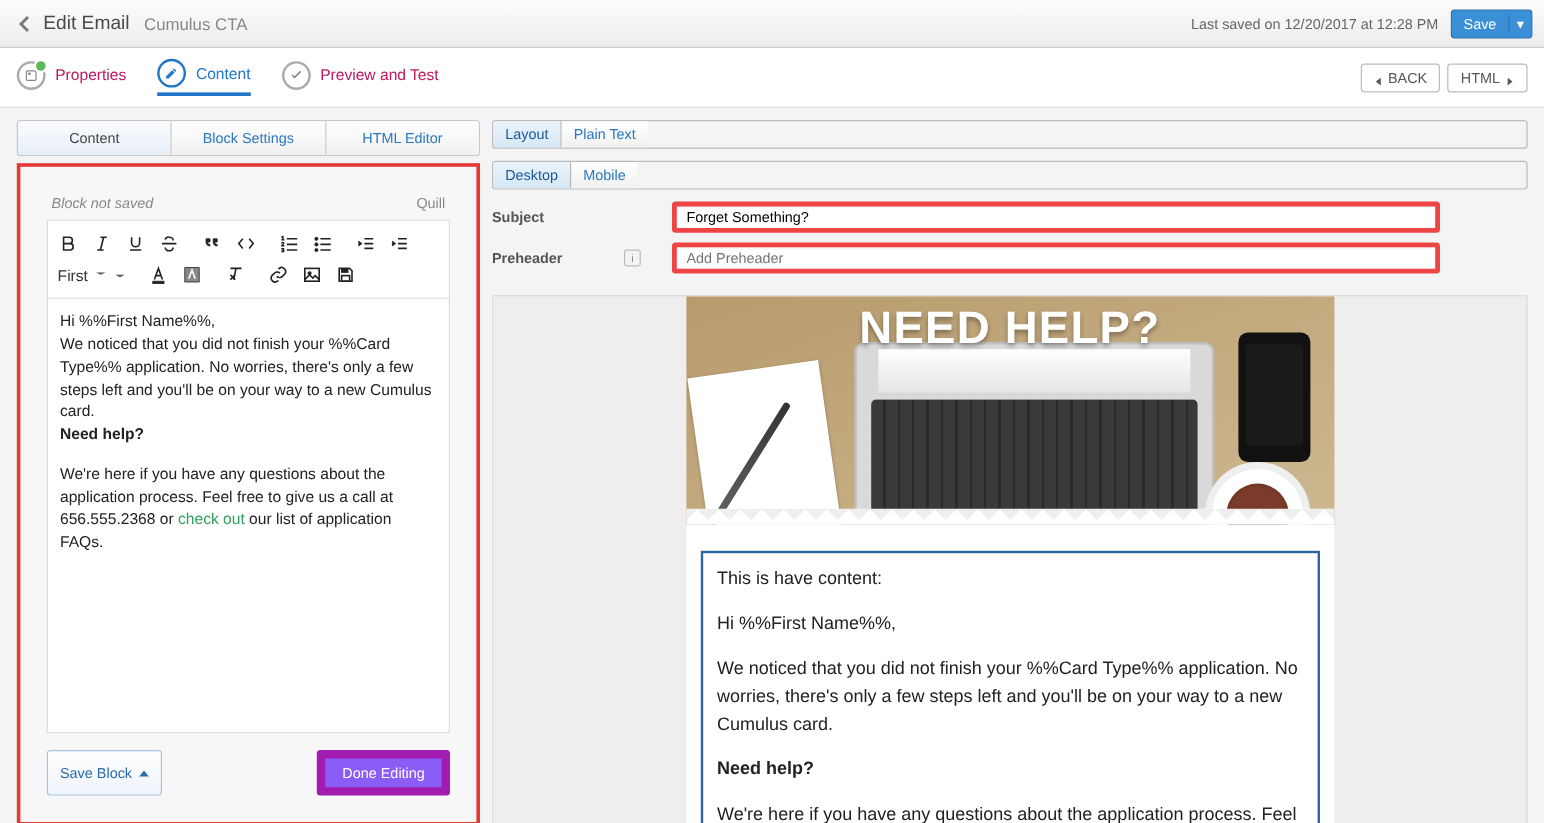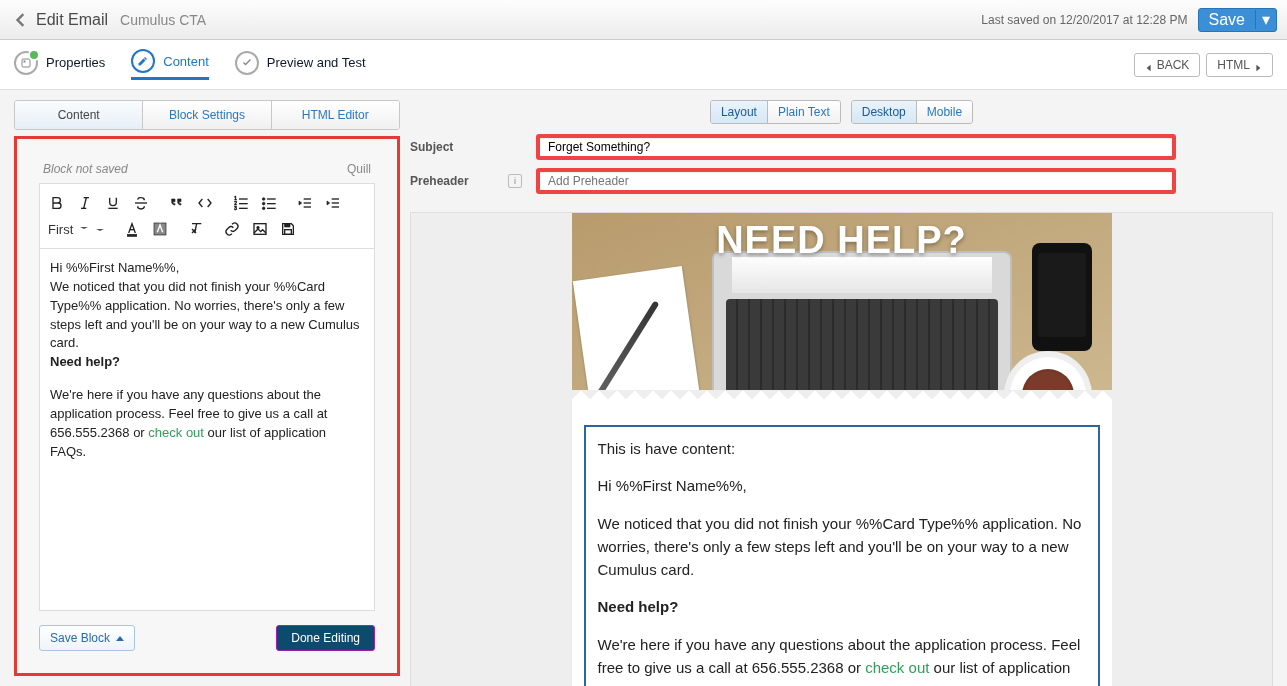--- a/index.html
+++ b/index.html
@@ -11,7 +11,7 @@
 .subtitle { font-size: 14px; color: #888; margin-left: 12px; }
 .topbar-spacer { flex: 1; }
 .last-saved { font-size: 12px; color: #666; margin-right: 10px; }
-.save-btn { display:flex; align-items:center; background: #3b8fd6; color:#fff; border:1px solid #2b74b3; border-radius:3px; height:24px; font-size:16px; cursor:pointer; }
+.save-btn { display:flex; align-items:center; background: #3b8fd6; color:#fff; border:1px solid #2b74b3; border-radius:3px; height:24px; font-size:12px; cursor:pointer; }
 .save-btn .lbl { padding: 0 10px; }
 .save-btn .caret { border-left:1px solid #2b74b3; padding:0 6px; }
 

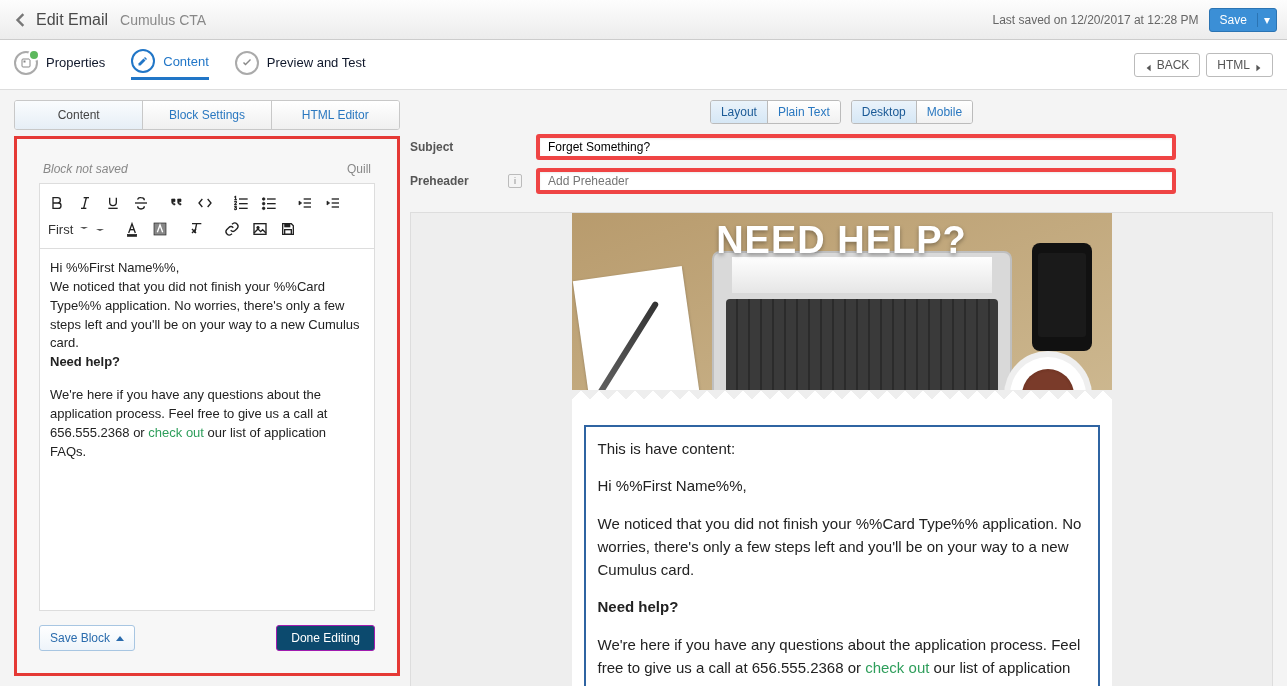--- a/index.html
+++ b/index.html
@@ -16,7 +16,7 @@
 .save-btn .caret { border-left:1px solid #2b74b3; padding:0 6px; }
 
 .stepbar { display:flex; align-items:center; height:50px; background:#fff; border-bottom:1px solid #ddd; padding:0 14px; }
-.step { display:flex; align-items:center; gap:8px; margin-right:26px; color:#0f172a; cursor:pointer; padding-bottom:4px;}
+.step { display:flex; align-items:center; gap:8px; margin-right:26px; color:#be185d; cursor:pointer; padding-bottom:4px;}
 .step .circ { width:24px; height:24px; border:2px solid #aaa; border-radius:50%; display:flex; align-items:center; justify-content:center; position:relative;}
 .step .circ svg { width:12px; height:12px; fill:#888; }
 .step.active { color:#2176c7; border-bottom:3px solid #2176c7; }

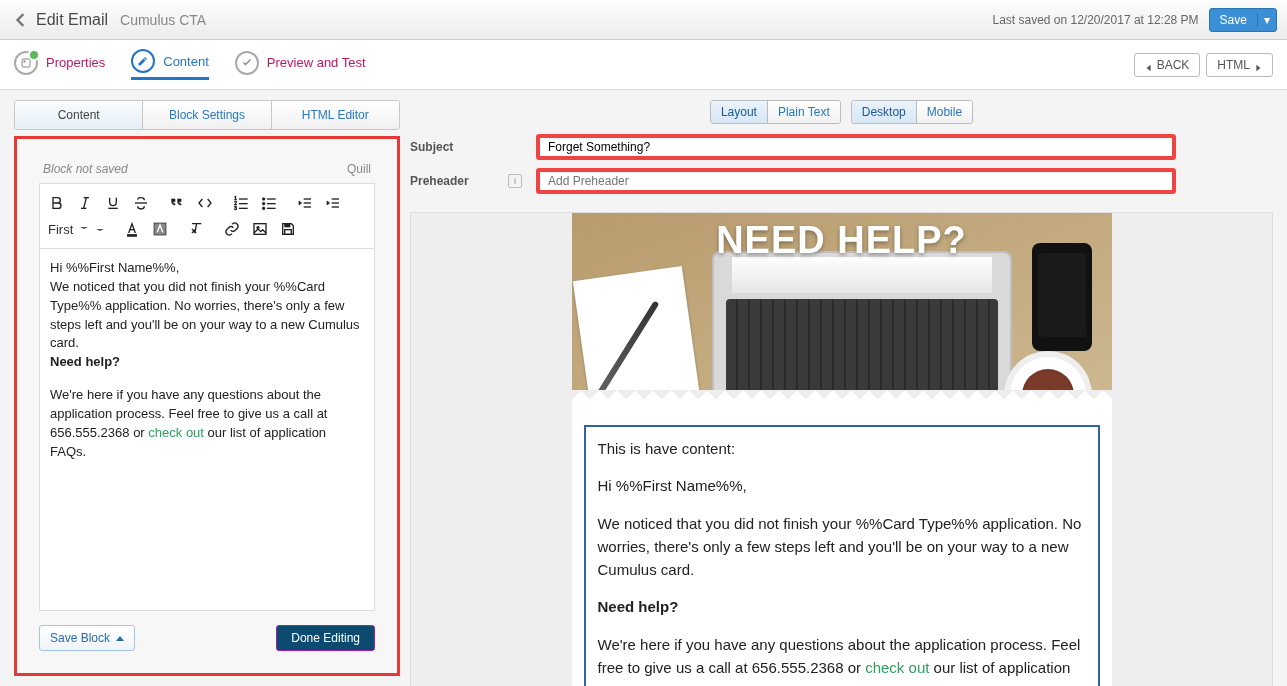--- a/index.html
+++ b/index.html
@@ -57,7 +57,7 @@
 .btn-primary { background:#0c4a6e; border:1px solid #a21caf; color:#fff; border-radius:3px; padding:5px 14px; font-size:12px; cursor:pointer;}
 
 .right-col { flex:1; }
-.view-toggles { display:flex; justify-content:center; gap:10px; margin-bottom:6px;}
+.view-toggles { display:flex; justify-content:space-between; gap:10px; margin-bottom:6px;flex-direction:column;}
 .seg { display:flex; border:1px solid #bbb; border-radius:3px; overflow:hidden;}
 .seg button { background:linear-gradient(#fff,#f1f1f1); border:none; padding:4px 10px; font-size:12px; color:#2a78c0; cursor:pointer;}
 .seg button + button { border-left:1px solid #bbb;}

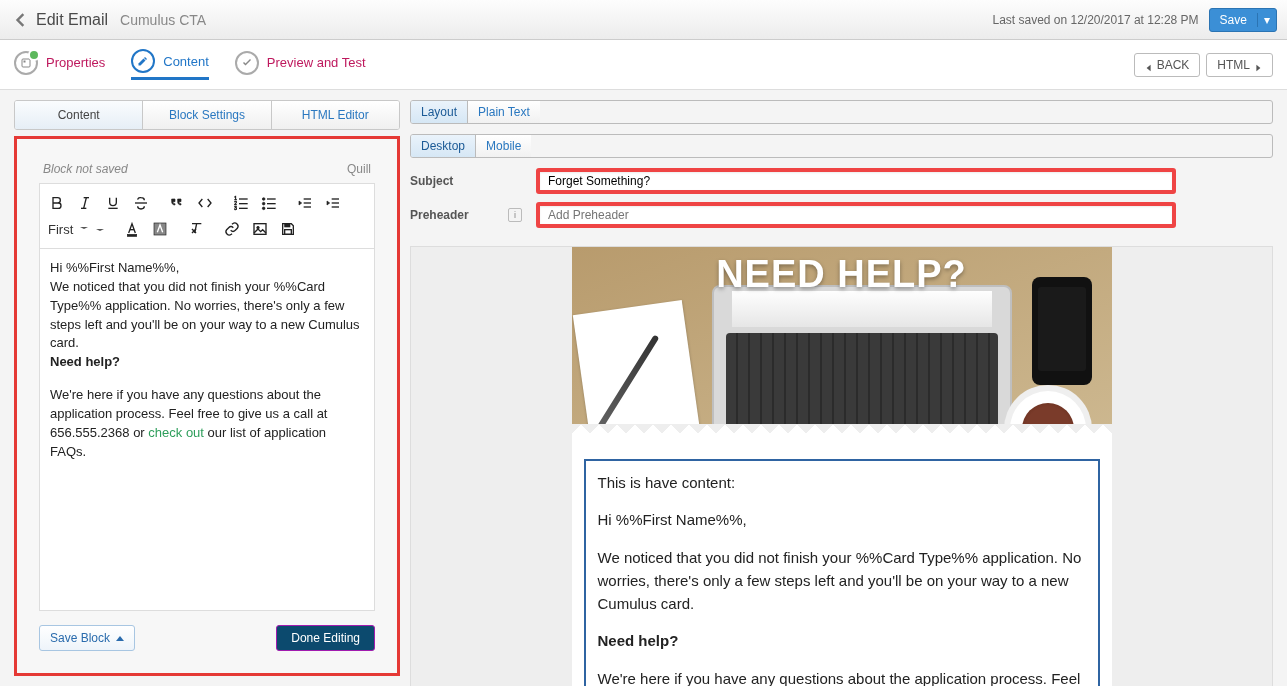--- a/index.html
+++ b/index.html
@@ -64,7 +64,7 @@
 .seg button.active { background:linear-gradient(#eaf3fb,#d6e7f5); color:#1b5a96;}
 
 .fields { padding:4px 0 10px 0;}
-.field-row { display:flex; align-items:center; gap:14px; margin-bottom:8px;}
+.field-row { display:flex; align-items:center; gap:26px; margin-bottom:8px;}
 .field-label { width:84px; font-size:12px; color:#555; font-weight:bold;}
 .info-icn { width:14px; height:14px; border:1px solid #bbb; border-radius:2px; font-size:9px; color:#888; display:flex; align-items:center; justify-content:center; cursor:pointer;}
 .field-input { flex:1; max-width:640px; height:26px; border:4px solid #ef4444; border-radius:3px; padding:0 8px; font-size:12px; box-shadow: inset 0 1px 2px rgba(0,0,0,.08);}

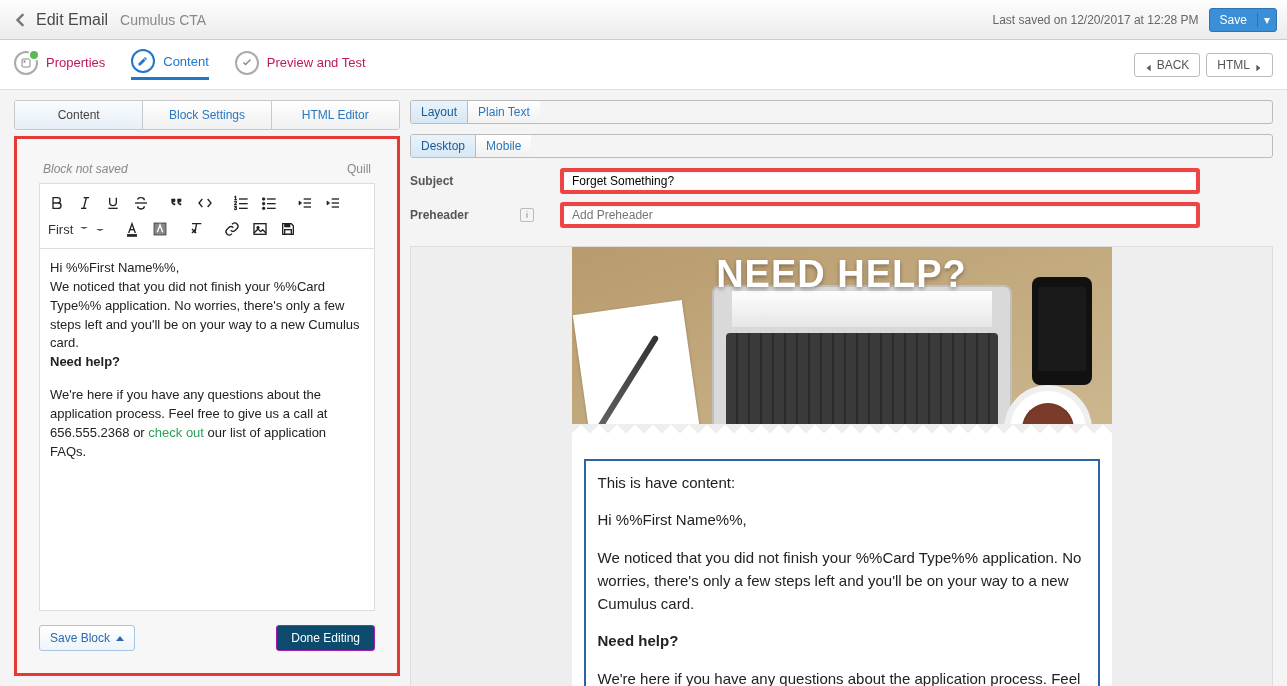--- a/index.html
+++ b/index.html
@@ -54,7 +54,7 @@
 .edit-footer { display:flex; justify-content:space-between; padding:8px 6px 6px 6px;}
 .btn-light { background:linear-gradient(#fff,#eef4fa); border:1px solid #a8c6e2; color:#2a6bad; border-radius:3px; padding:5px 10px; font-size:12px; cursor:pointer; display:flex; align-items:center; gap:6px;}
 .btn-light .tri { width:0;height:0;border-left:4px solid transparent;border-right:4px solid transparent;border-bottom:5px solid #2a6bad;}
-.btn-primary { background:#0c4a6e; border:1px solid #a21caf; color:#fff; border-radius:3px; padding:5px 14px; font-size:12px; cursor:pointer;}
+.btn-primary { background:#8b5cf6; border:7px solid #a21caf; color:#fff; border-radius:3px; padding:5px 14px; font-size:12px; cursor:pointer;}
 
 .right-col { flex:1; }
 .view-toggles { display:flex; justify-content:space-between; gap:10px; margin-bottom:6px;flex-direction:column;}

